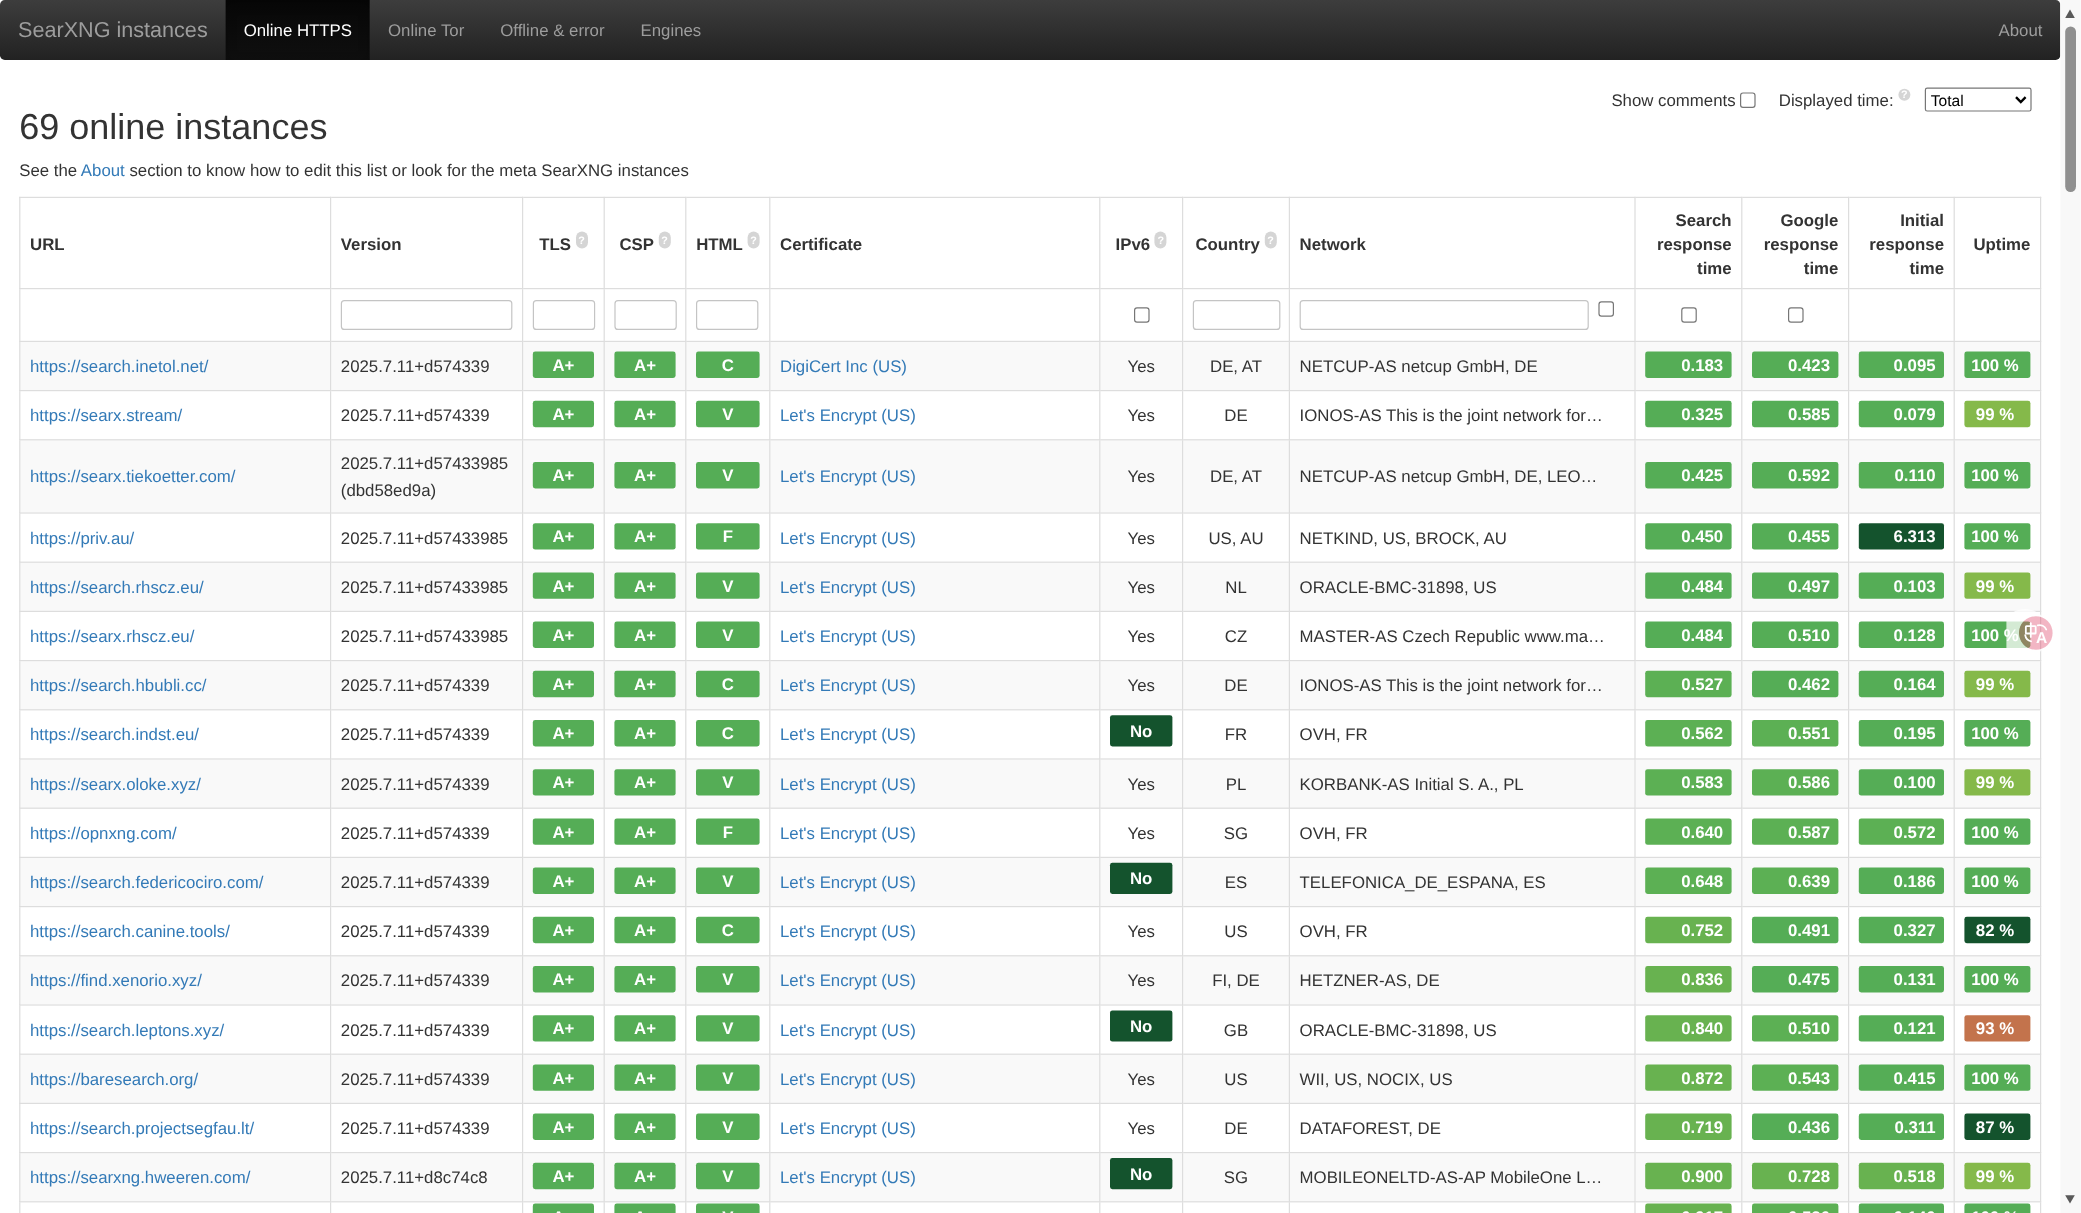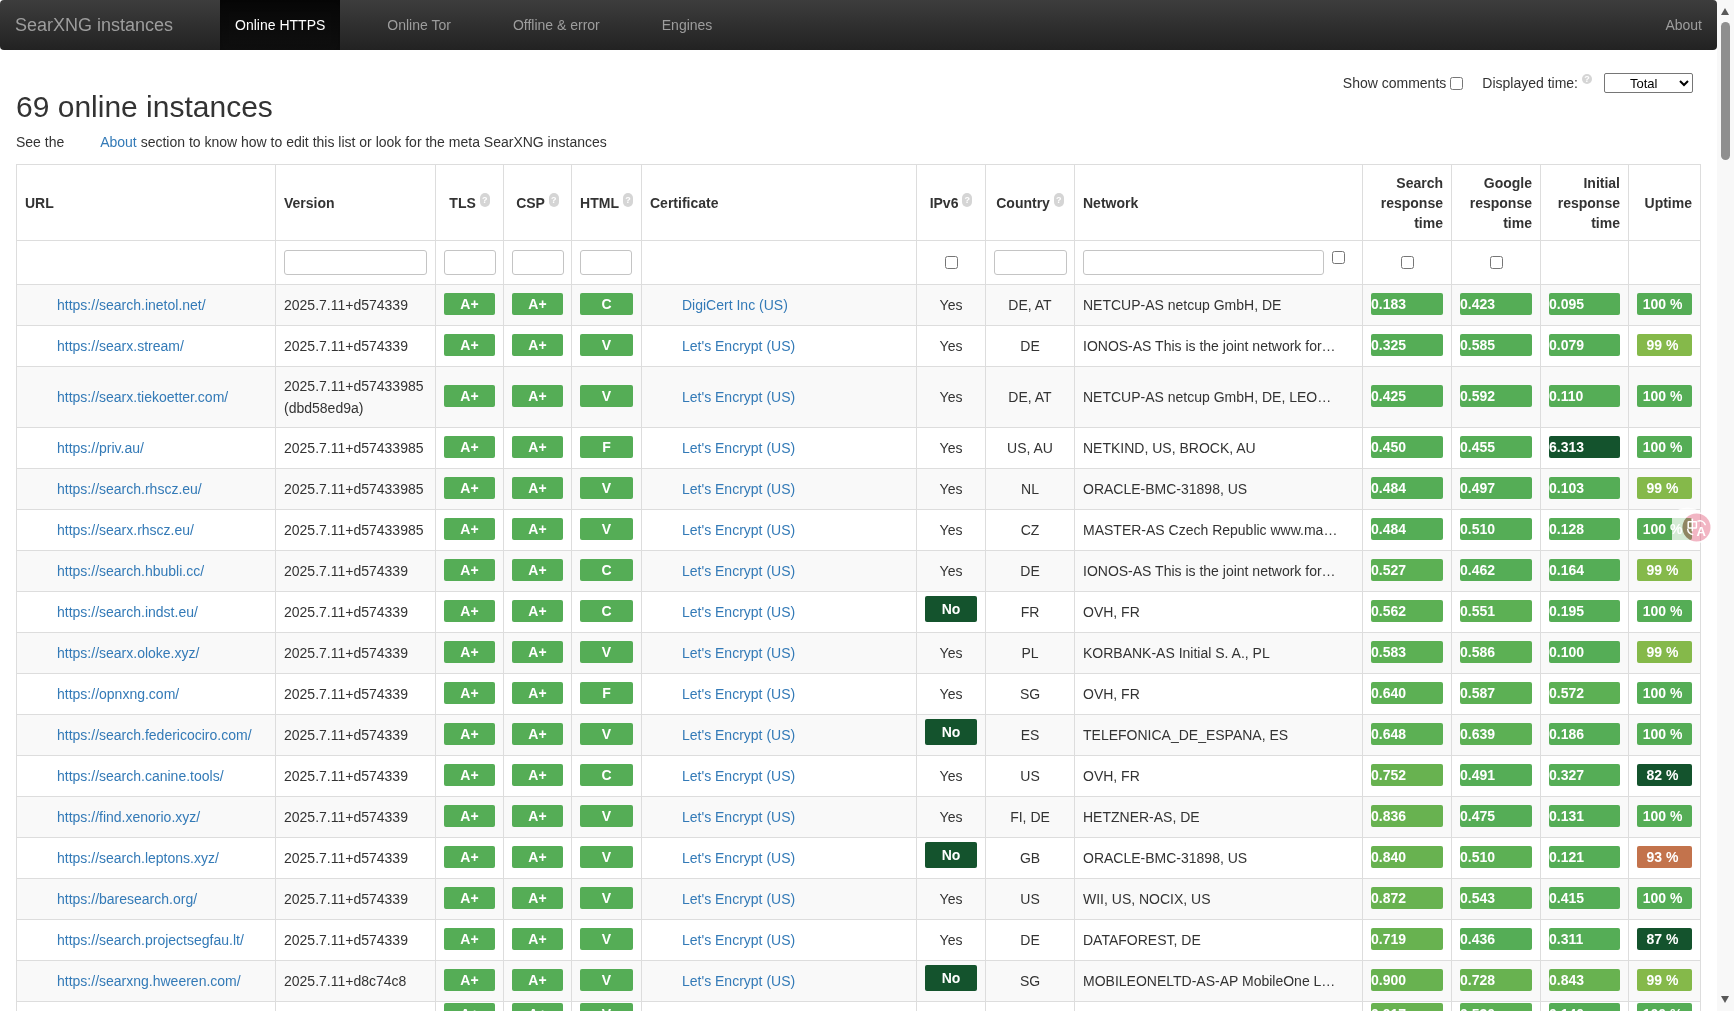--- a/index.html
+++ b/index.html
@@ -3,7 +3,7 @@
 <style>
 html,body{margin:0;padding:0;}
 body{font-family:"Liberation Sans",sans-serif;font-size:14px;color:#333;background:#fff;width:1734px;height:1011px;overflow:hidden;position:relative;}
-a{color:#337ab7;text-decoration:none;margin-left:32px;}
+a{color:#337ab7;text-decoration:none;}
 #page{position:absolute;left:0;top:0;width:1717px;height:1011px;overflow:hidden;}
 
 .navbar{position:relative;height:50px;background:linear-gradient(#3d3d3d,#222);border-radius:4px;display:flex;align-items:stretch;}

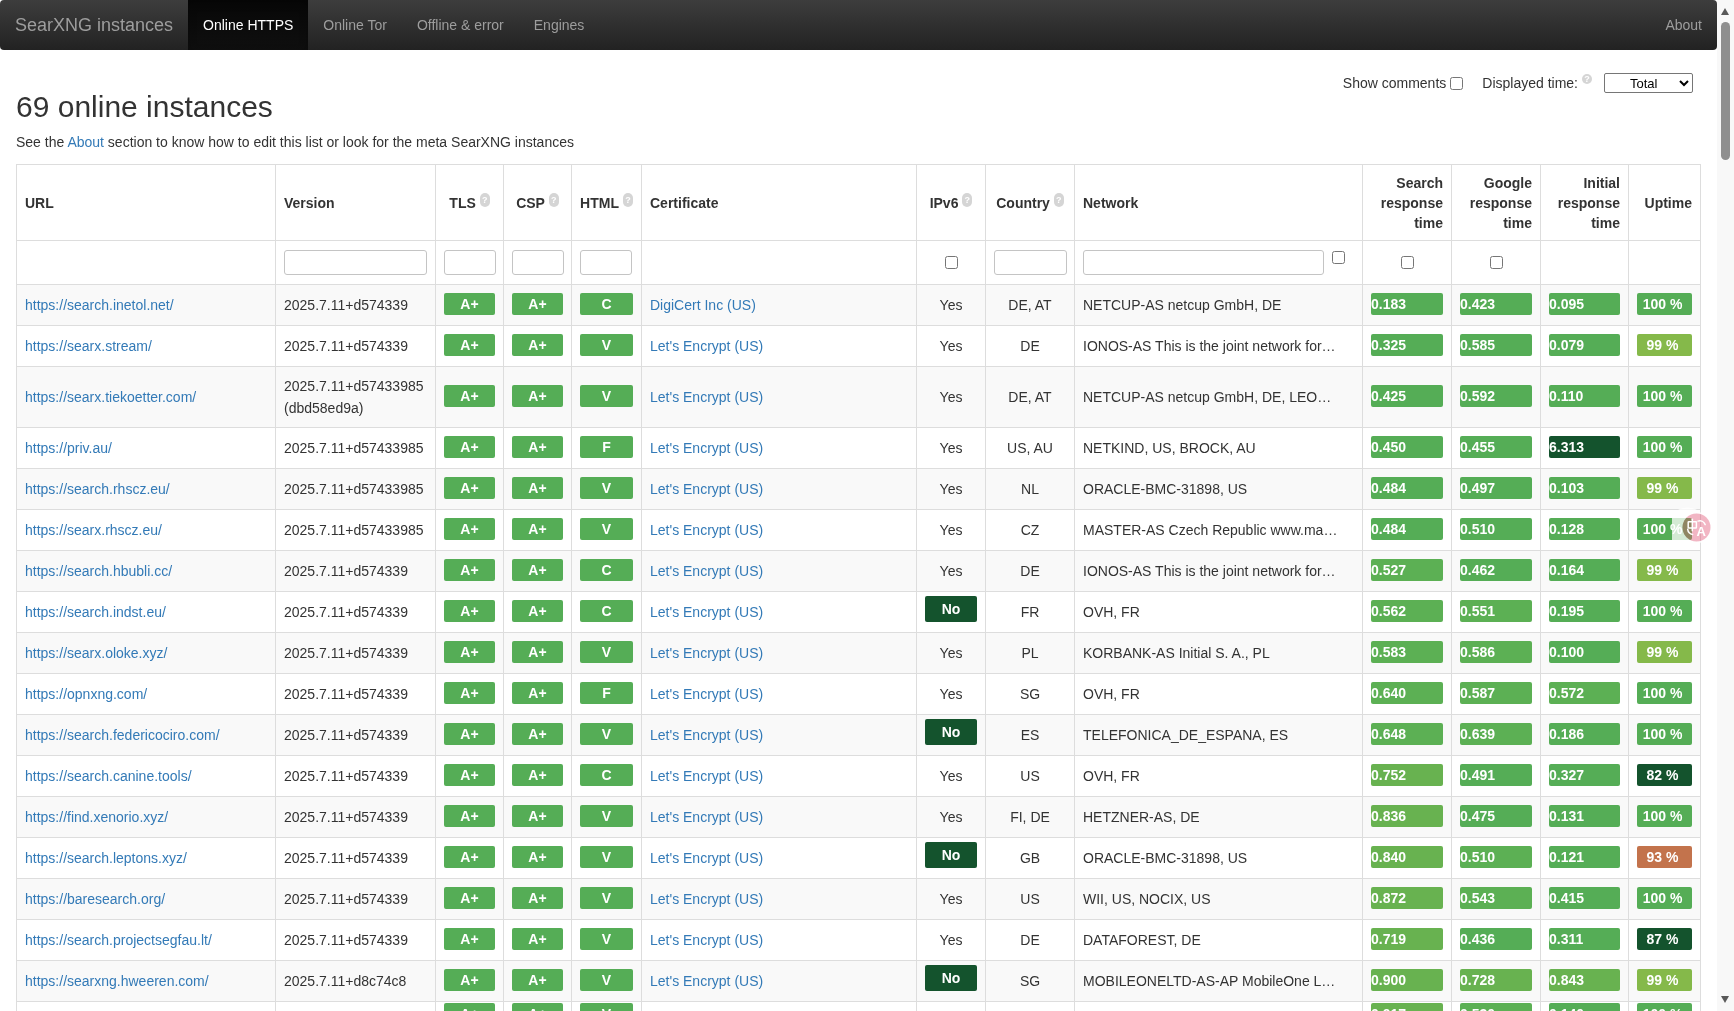--- a/index.html
+++ b/index.html
@@ -21,7 +21,7 @@
 .controls input[type=checkbox]{margin:0 19px 0 4px;width:13px;height:13px;}
 .qi{display:inline-block;width:10px;height:14px;border-radius:5px;background:#d5d5d5;color:#fff;font-size:9px;font-weight:bold;line-height:14px;text-align:center;vertical-align:5px;}
 .controls .qi{margin:1px 12px 0 4px;width:10px;height:10px;border-radius:50%;line-height:10px;align-self:flex-start;}
-select{font-family:"Liberation Sans",sans-serif;font-size:13px;width:89px;height:20px;border:1px solid #767676;border-radius:2px;background:#fff;padding-left:21px;}
+select{font-family:"Liberation Sans",sans-serif;font-size:13px;width:89px;height:20px;border:1px solid #767676;border-radius:2px;background:#fff;}
 
 table{border-collapse:collapse;table-layout:fixed;width:1684px;margin-top:12px;}
 th,td{border:1px solid #ddd;overflow:hidden;}

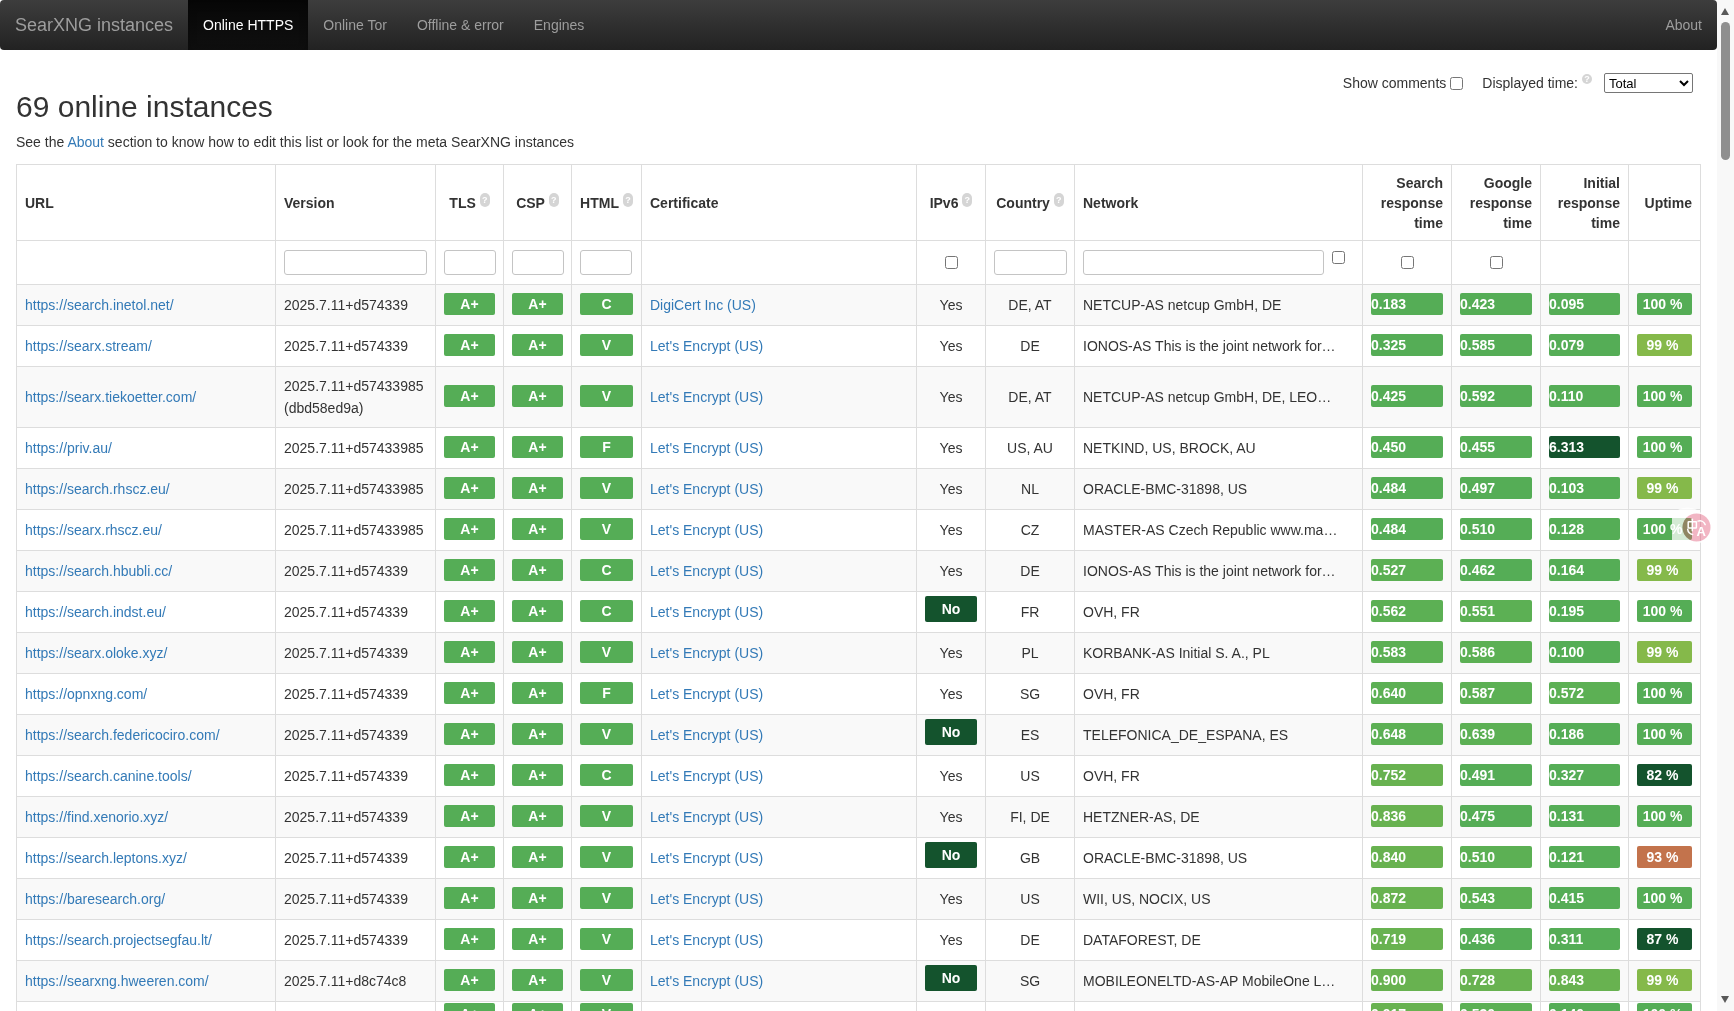--- a/index.html
+++ b/index.html
@@ -38,7 +38,7 @@
 .c-ver{line-height:22px;}
 
 .lb{display:block;height:22px;line-height:22px;border-radius:2px;color:#fff;font-weight:bold;font-size:14px;text-align:center;position:relative;top:-1.5px;}
-.lb.tr{text-align:left;padding-right:7px;}
+.lb.tr{text-align:right;padding-right:7px;}
 .lb.ur{text-align:center;padding-right:4px;}
 .lb.no{height:26px;line-height:26px;margin:-3px 0;top:-2.7px;}
 .lb.up8{position:relative;top:-8px;}

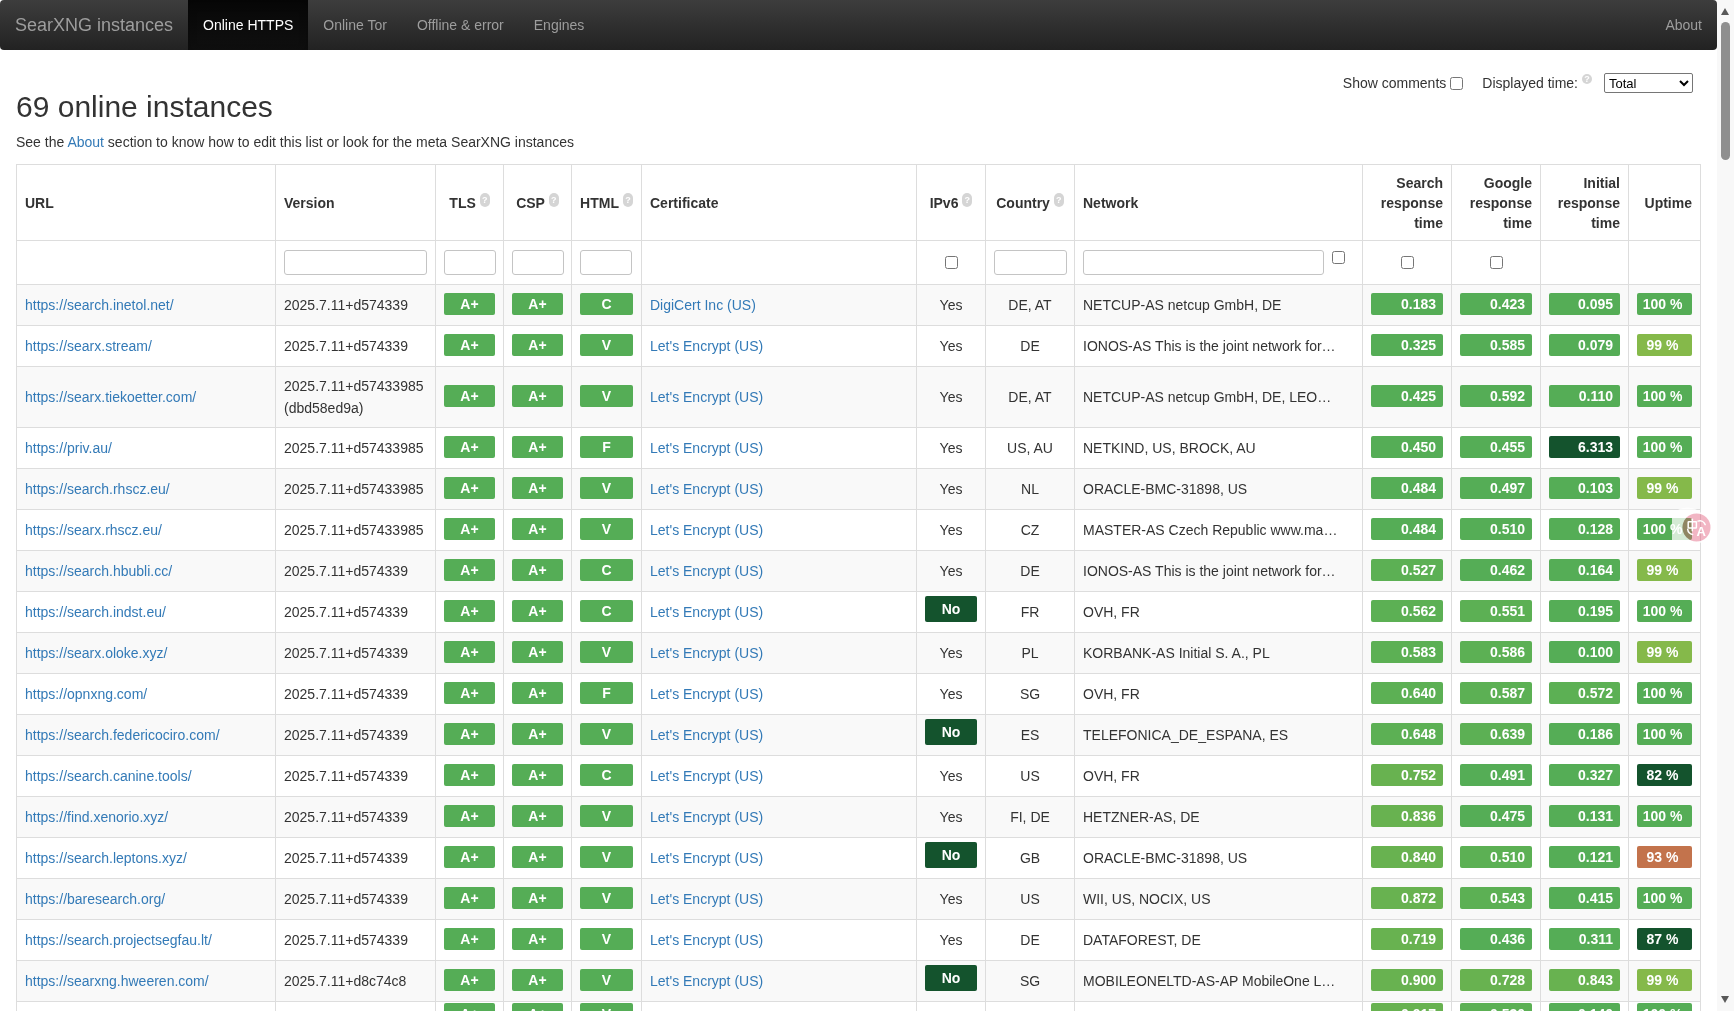--- a/index.html
+++ b/index.html
@@ -616,7 +616,7 @@
               <span class="lb g2 tr">0.728</span>
             </td>
             <td>
-              <span class="lb g2 tr">0.843</span>
+              <span class="lb g2 tr">0.518</span>
             </td>
             <td>
               <span class="lb yg ur">99 %</span>

